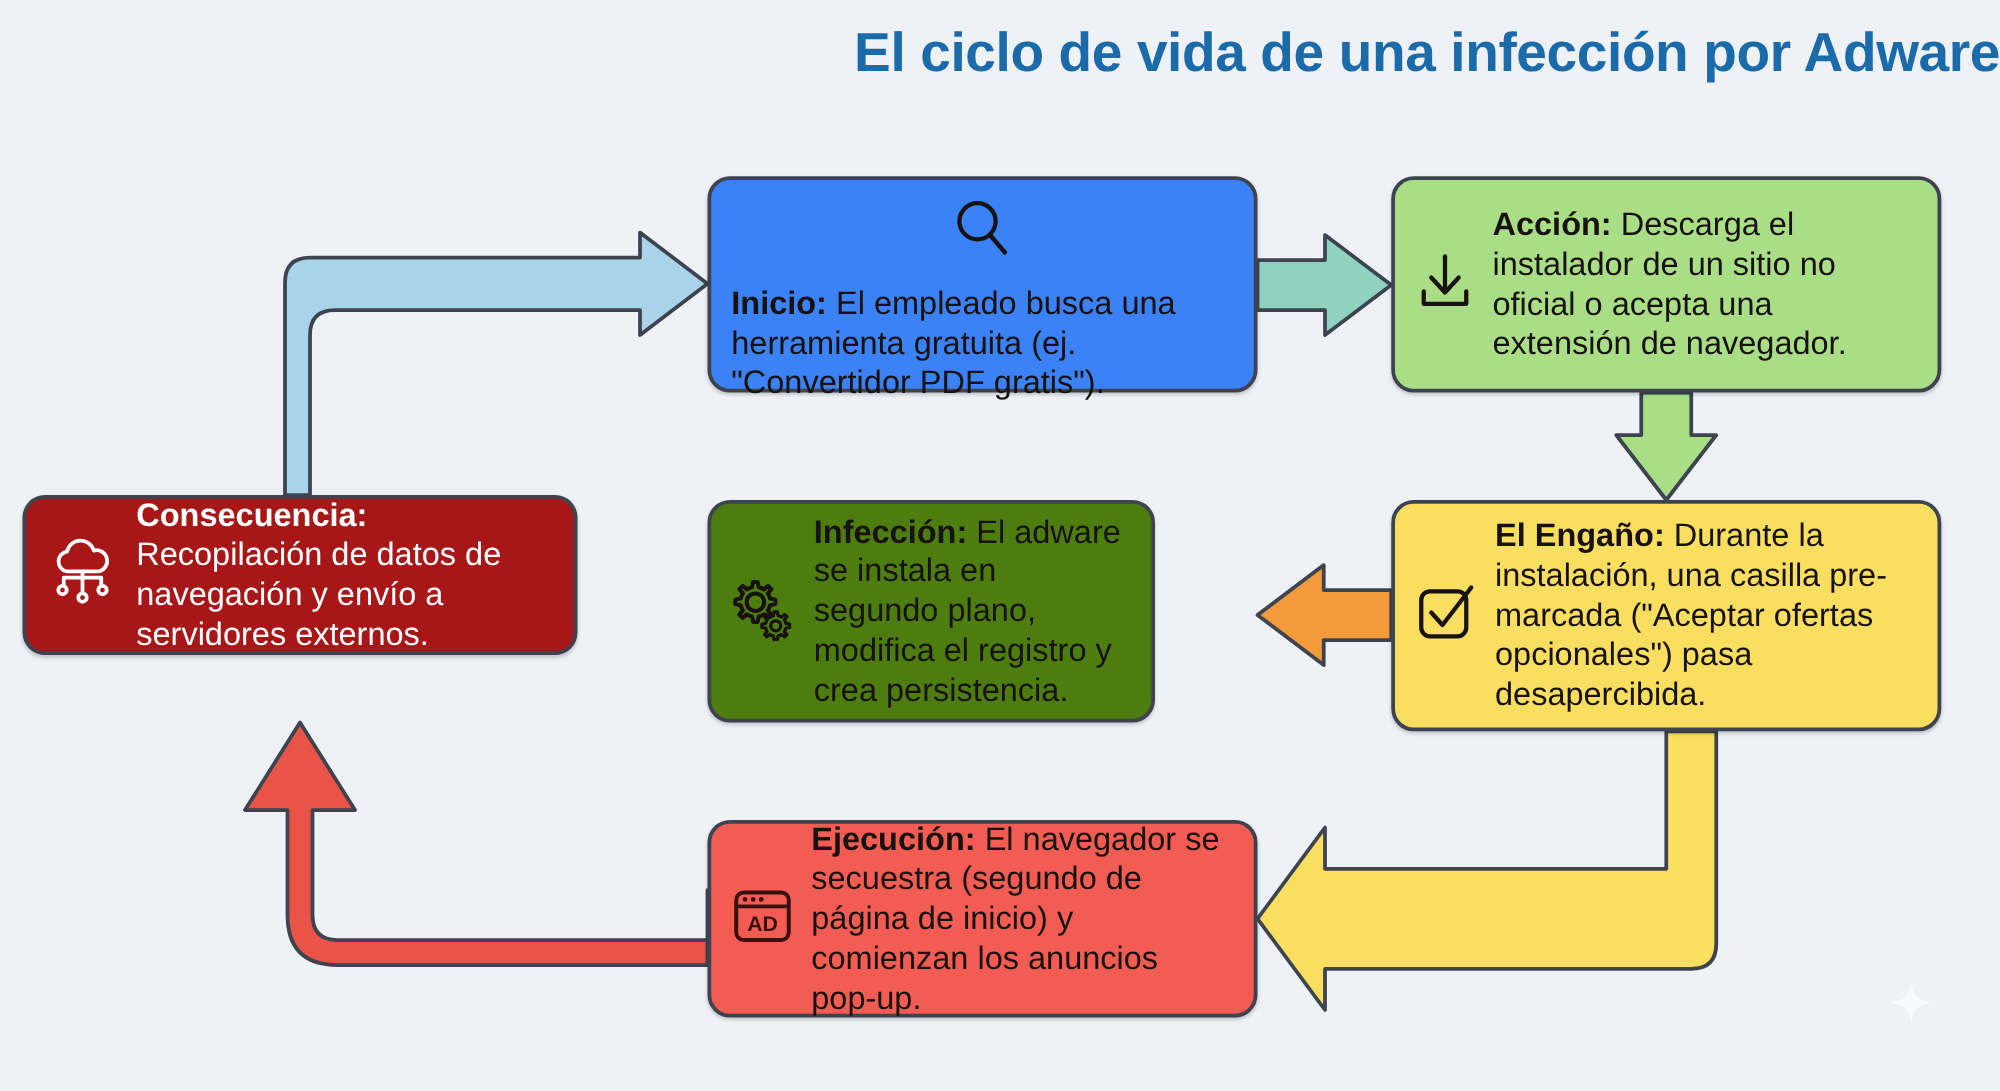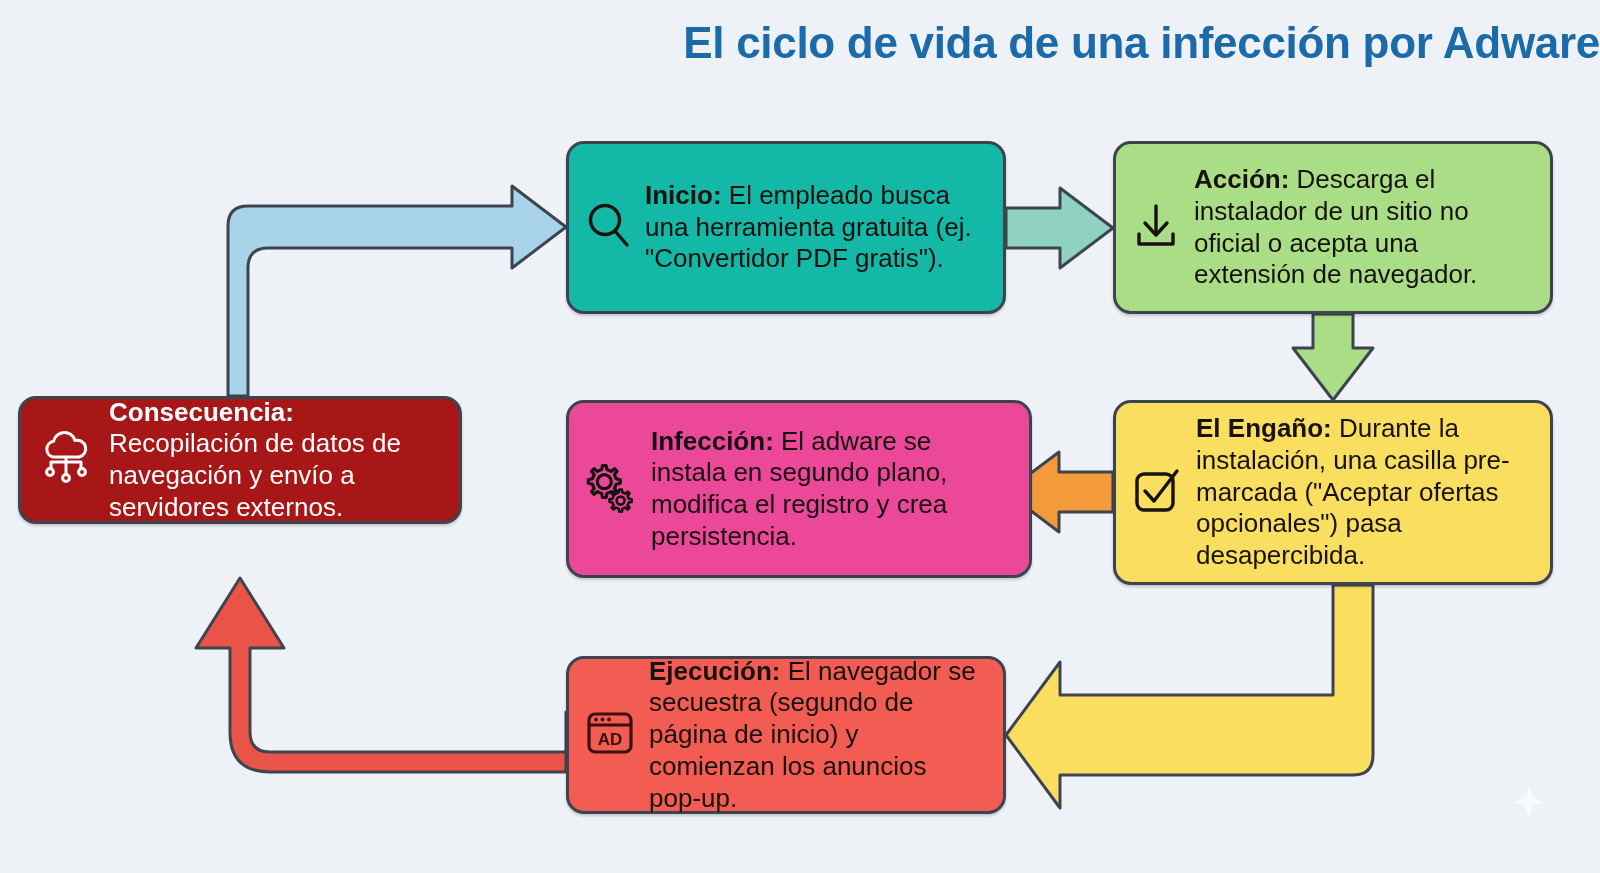--- a/index.html
+++ b/index.html
@@ -41,7 +41,7 @@
   }
   .node .txt b { font-weight: bold; }
 
-  #node-inicio      { left: 566px;  top: 141px; width: 440px; height: 173px; background: #14b8a6; }
+  #node-inicio      { left: 566px;  top: 141px; width: 440px; height: 173px; background: #3b82f6; flex-direction: column; }
   #node-accion      { left: 1113px; top: 141px; width: 440px; height: 173px; background: #aade86; }
   #node-engano      { left: 1113px; top: 400px; width: 440px; height: 185px; background: #fade60; }
   #node-infeccion   { left: 566px;  top: 400px; width: 466px; height: 178px; background: #ec4899; }

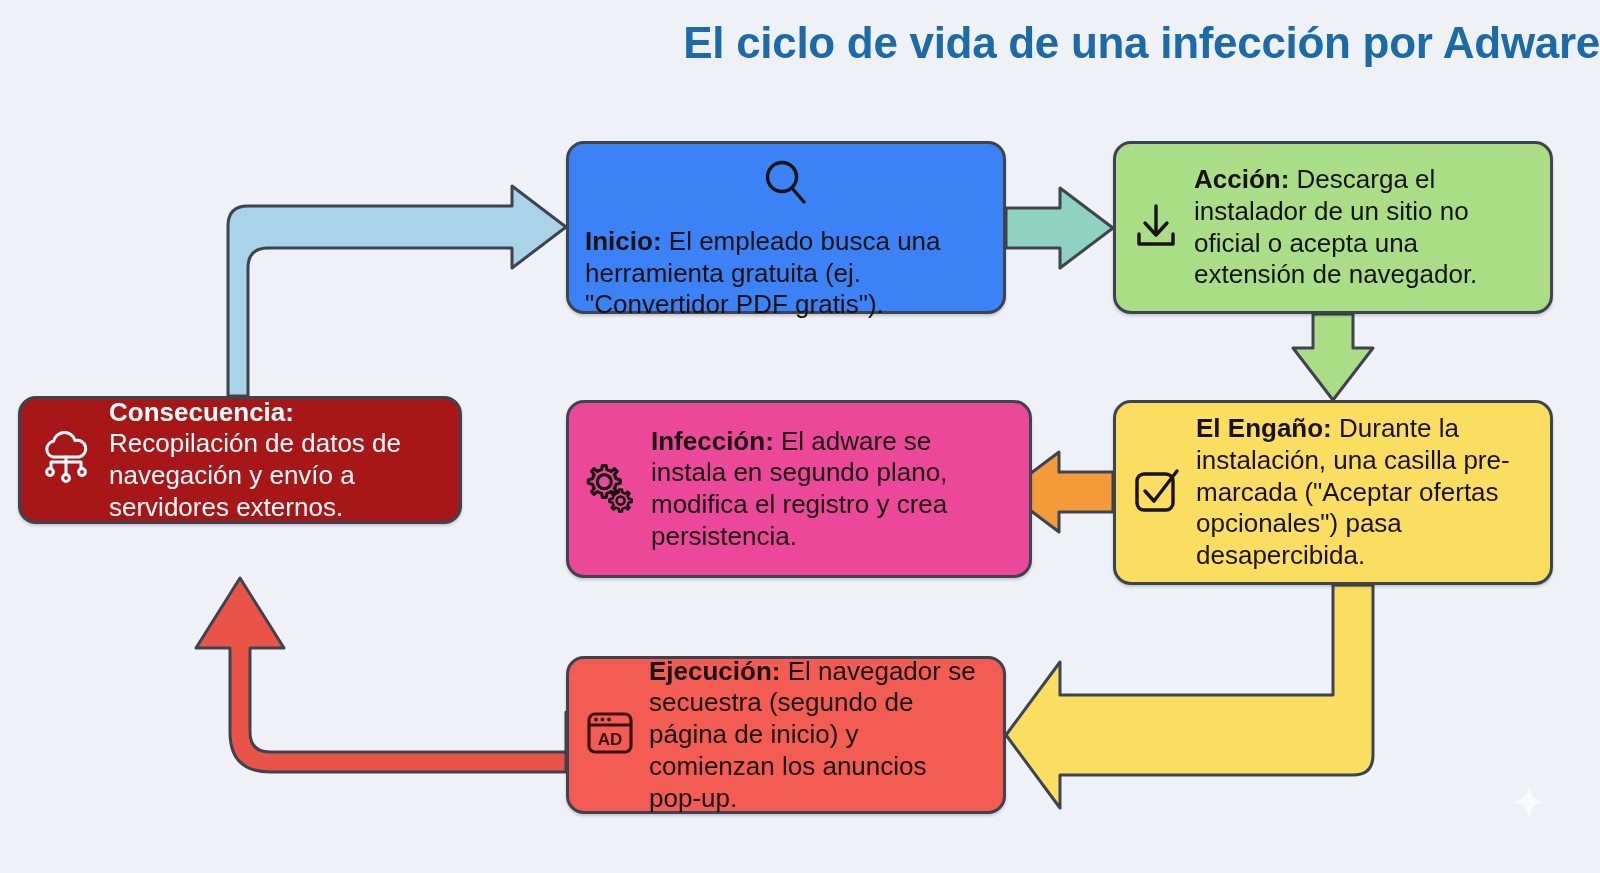--- a/index.html
+++ b/index.html
@@ -44,7 +44,7 @@
   #node-inicio      { left: 566px;  top: 141px; width: 440px; height: 173px; background: #3b82f6; flex-direction: column; }
   #node-accion      { left: 1113px; top: 141px; width: 440px; height: 173px; background: #aade86; }
   #node-engano      { left: 1113px; top: 400px; width: 440px; height: 185px; background: #fade60; }
-  #node-infeccion   { left: 566px;  top: 400px; width: 466px; height: 178px; background: #ec4899; }
+  #node-infeccion   { left: 566px;  top: 400px; width: 358px; height: 178px; background: #4d7c0f; }
   #node-ejecucion   { left: 566px;  top: 656px; width: 440px; height: 158px; background: #f25c52; }
   #node-consecuencia{ left: 18px;   top: 396px; width: 444px; height: 128px; background: #a81717; }
   #node-consecuencia .txt { color: #ffffff; }

